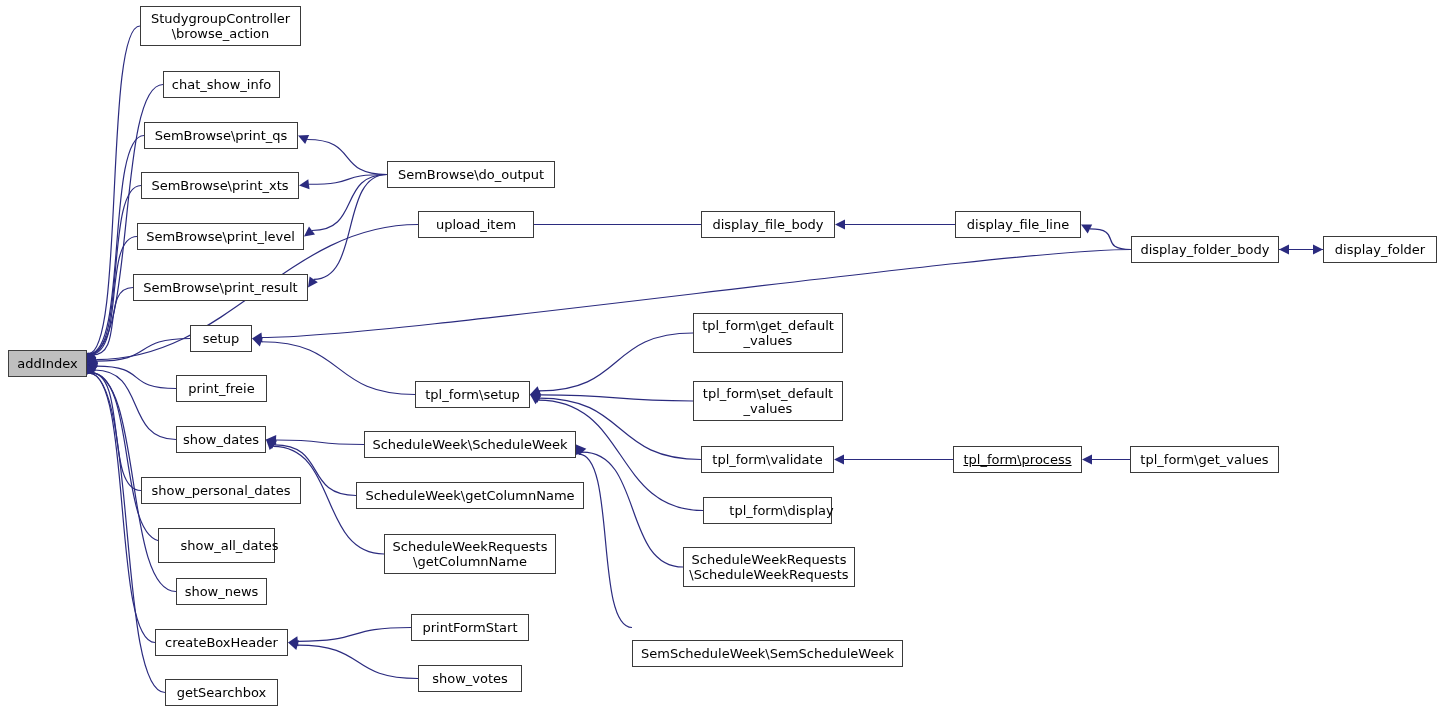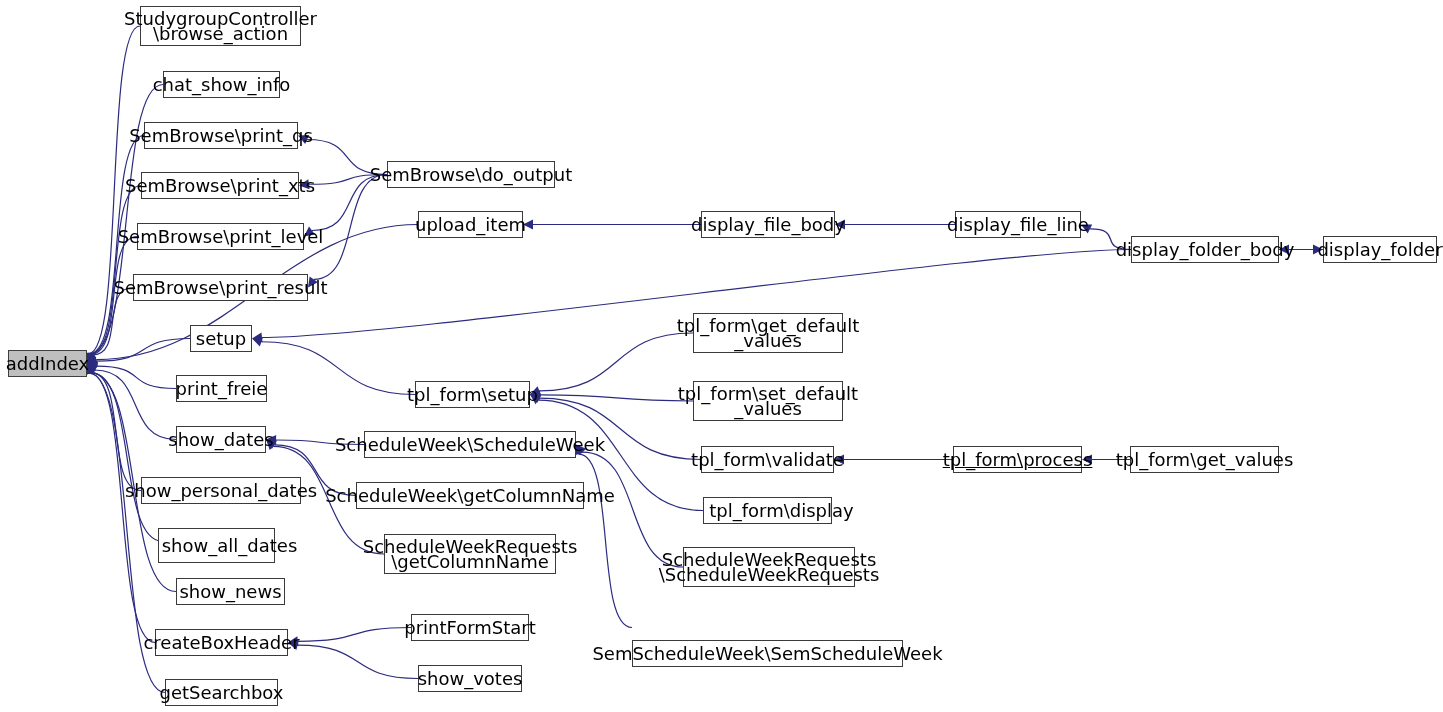--- a/index.html
+++ b/index.html
@@ -11,7 +11,7 @@
         border:1px solid #3a3a3a;background:#ffffff;
         display:flex;align-items:center;justify-content:center;
         text-align:center;color:#000000;
-        font-size:18px;line-height:15px;letter-spacing:0px;
+        font-size:13px;line-height:15px;letter-spacing:0px;
         white-space:pre-line;}
   .node.root{background:#bfbfbf;border:1px solid #404040;}
 </style>

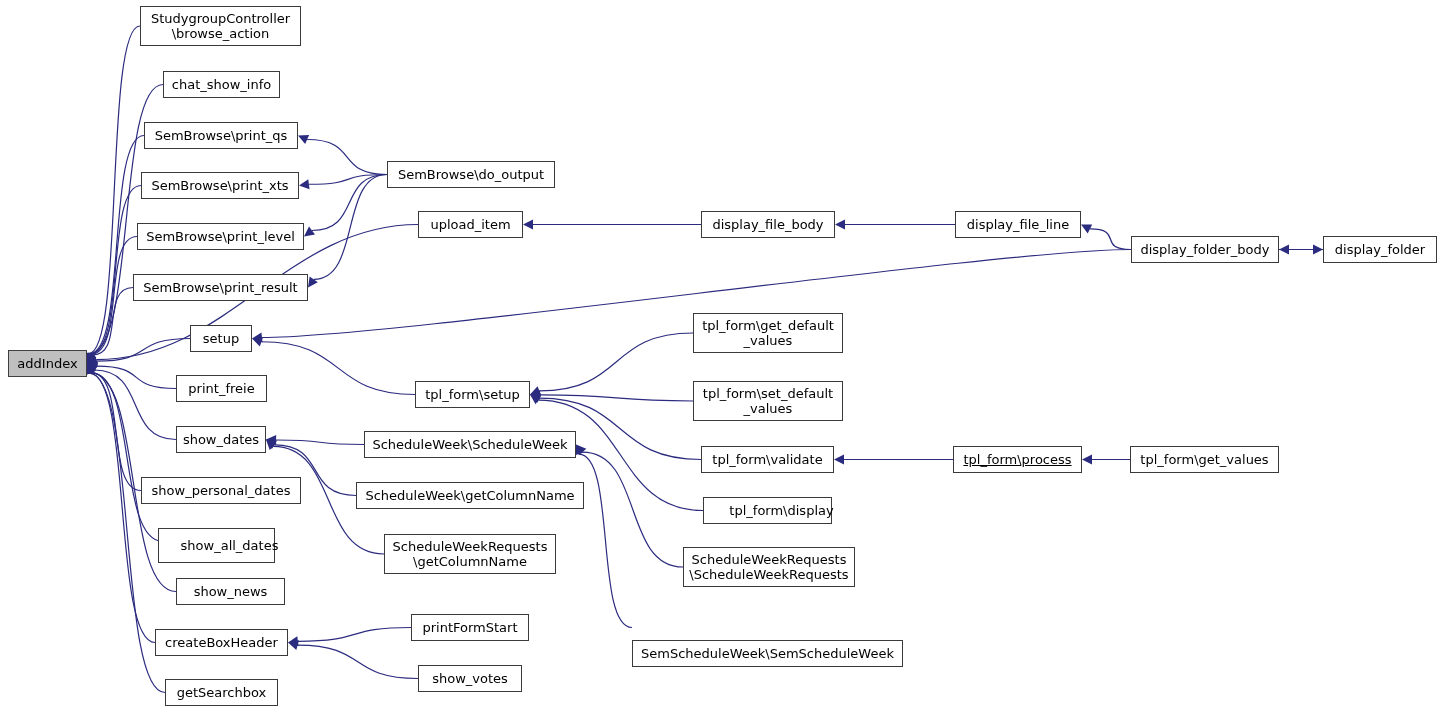--- a/index.html
+++ b/index.html
@@ -187,7 +187,7 @@
       <div class="node" style="left: 137px; top: 223px; width: 167px; height: 27px;">SemBrowse\print_level</div>
       <div class="node" style="left: 133px; top: 274px; width: 175px; height: 27px;">SemBrowse\print_result</div>
       <div class="node" style="left: 387px; top: 161px; width: 168px; height: 27px;">SemBrowse\do_output</div>
-      <div class="node" style="left: 418px; top: 211px; width: 105px; height: 27px;">upload_item</div>
+      <div class="node" style="left: 418px; top: 211px; width: 116px; height: 27px;">upload_item</div>
       <div class="node" style="left: 701px; top: 211px; width: 134px; height: 27px;">display_file_body</div>
       <div class="node" style="left: 955px; top: 211px; width: 126px; height: 27px;">display_file_line</div>
       <div class="node" style="left: 1131px; top: 236px; width: 148px; height: 27px;">display_folder_body</div>

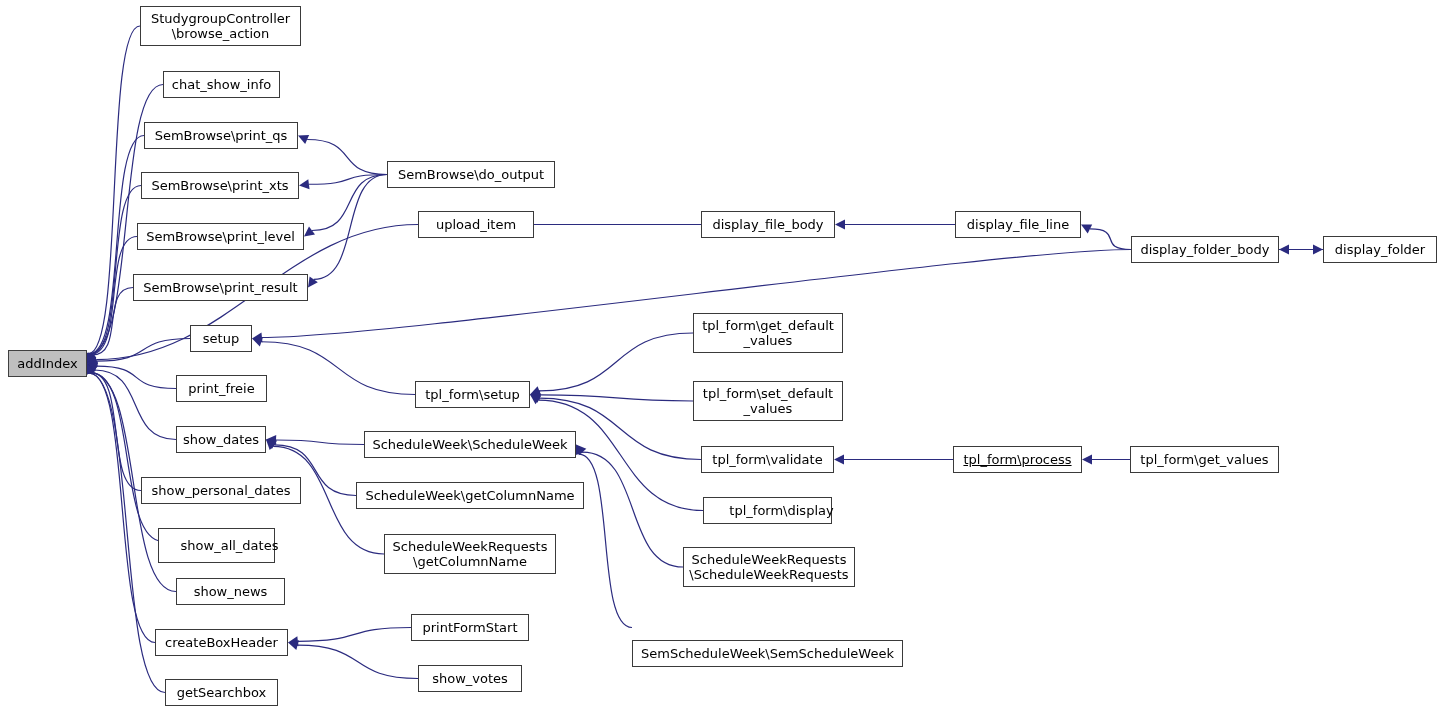--- a/index.html
+++ b/index.html
@@ -206,7 +206,7 @@
       <div class="node" style="left: 176px; top: 426px; width: 90px; height: 27px;">show_dates</div>
       <div class="node" style="left: 141px; top: 477px; width: 160px; height: 27px;">show_personal_dates</div>
       <div class="node" style="left: 158px; top: 528px; width: 117px; height: 35px; padding-left: 26px;">show_all_dates</div>
-      <div class="node" style="left: 176px; top: 578px; width: 109px; height: 27px;">show_news</div>
+      <div class="node" style="left: 176px; top: 578px; width: 91px; height: 27px;">show_news</div>
       <div class="node" style="left: 155px; top: 629px; width: 133px; height: 27px;">createBoxHeader</div>
       <div class="node" style="left: 165px; top: 679px; width: 113px; height: 27px;">getSearchbox</div>
       <div class="node" style="left: 364px; top: 431px; width: 212px; height: 27px;">ScheduleWeek\ScheduleWeek</div>

